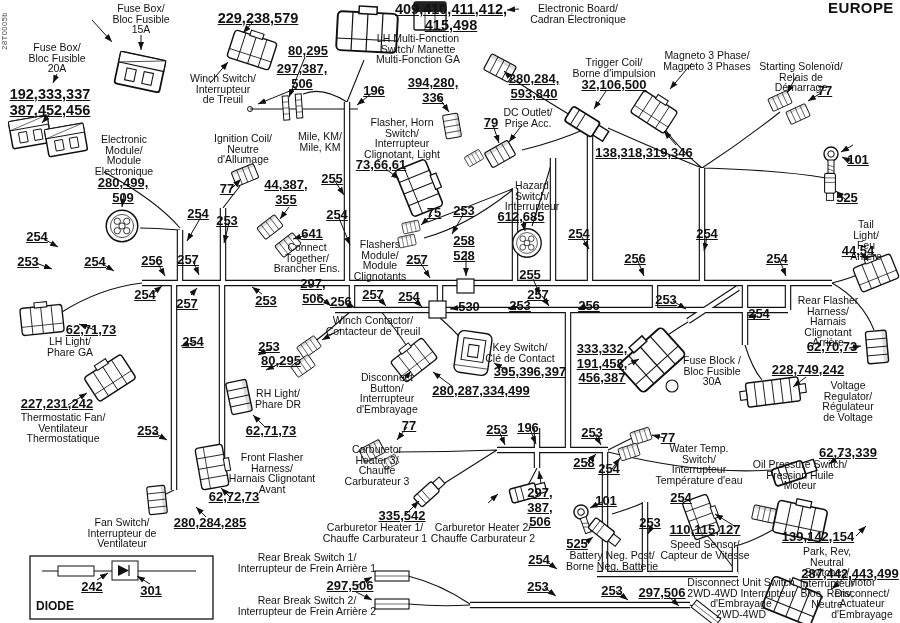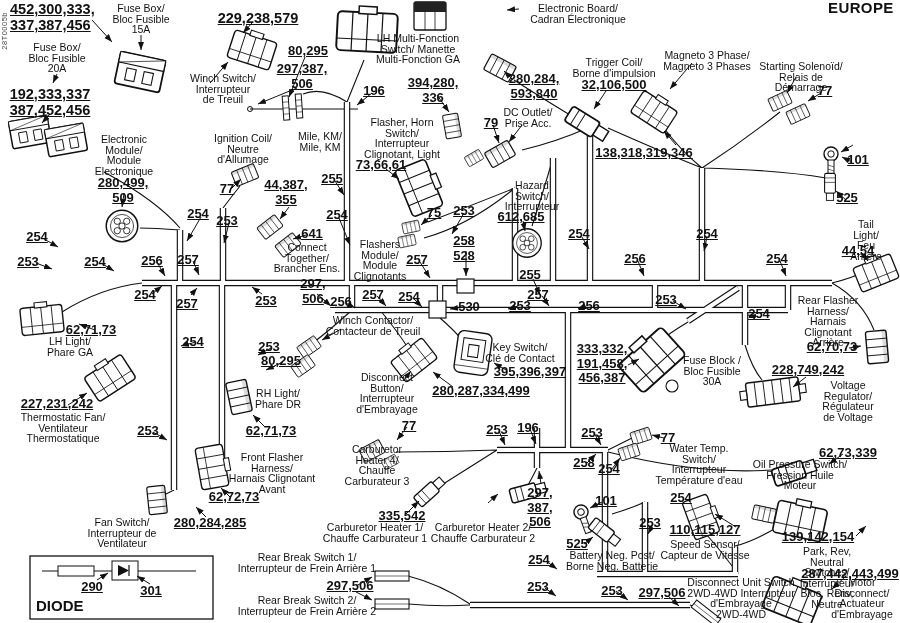--- a/index.html
+++ b/index.html
@@ -394,8 +394,6 @@
 <div class="lbl title la" style="left:828px;top:3px">EUROPE</div>
 <div class="vcode">28T0005b</div>
 
-<div class="lbl num numlg la" style="left:10px;top:1px">452,300,333,
-337,387,456</div>
 <div class="lbl" style="left:141px;top:3px">Fuse Box/
 Bloc Fusible
 15A</div>

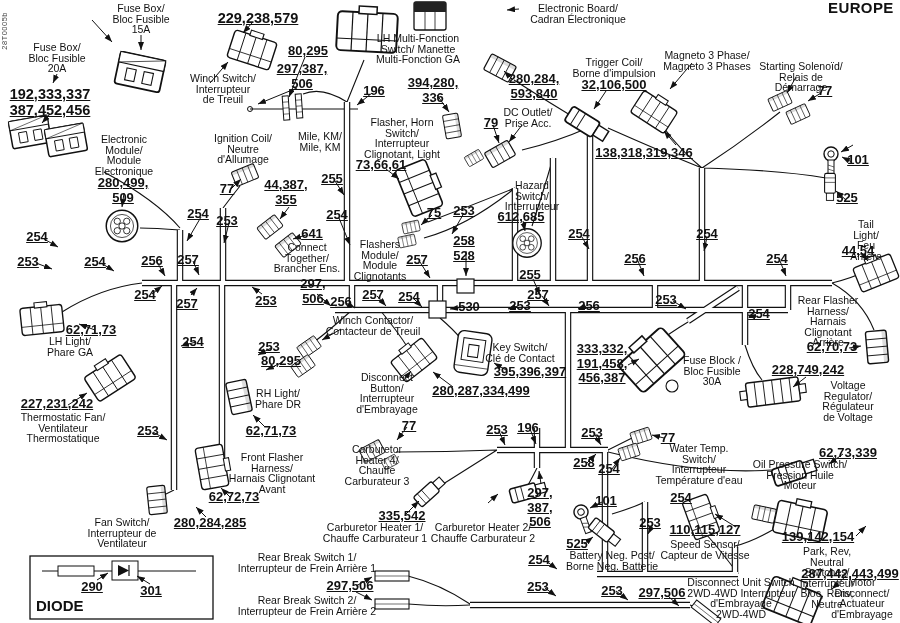--- a/index.html
+++ b/index.html
@@ -410,6 +410,8 @@
 <div class="lbl num" style="left:302px;top:62px">297,387,
 506</div>
 <div class="lbl num" style="left:374px;top:84px">196</div>
+<div class="lbl num numlg" style="left:451px;top:1px">409,410,411,412,
+415,498</div>
 <div class="lbl" style="left:578px;top:3px">Electronic Board/
 Cadran Électronique</div>
 <div class="lbl" style="left:418px;top:33px">LH Multi-Fonction

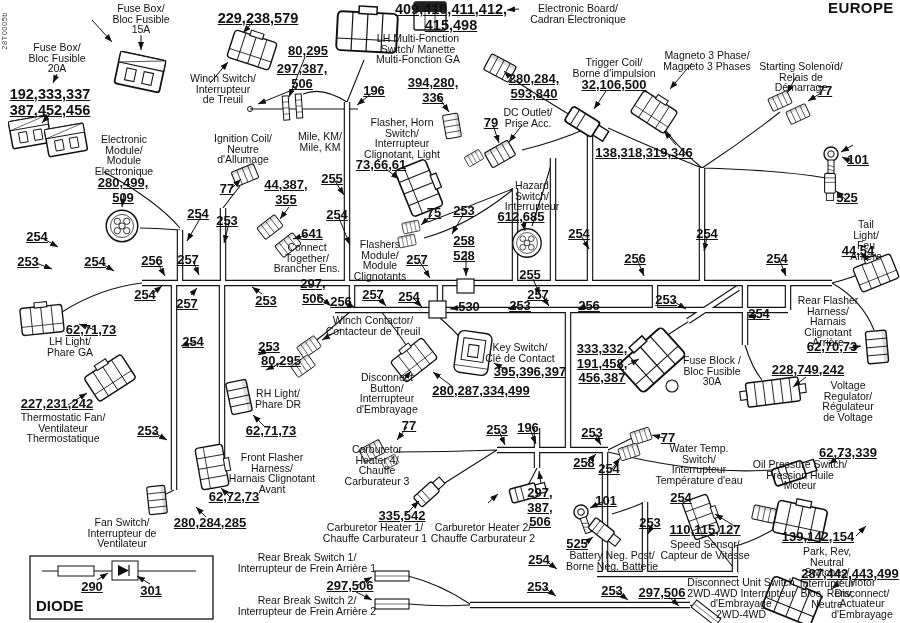--- a/index.html
+++ b/index.html
@@ -503,7 +503,7 @@
 Bloc Fusible
 30A</div>
 <div class="lbl" style="left:377px;top:444px">Carburetor
-Heater 4/
+Heater 3/
 Chauffe
 Carburateur 3</div>
 <div class="lbl num" style="left:402px;top:509px">335,542</div>

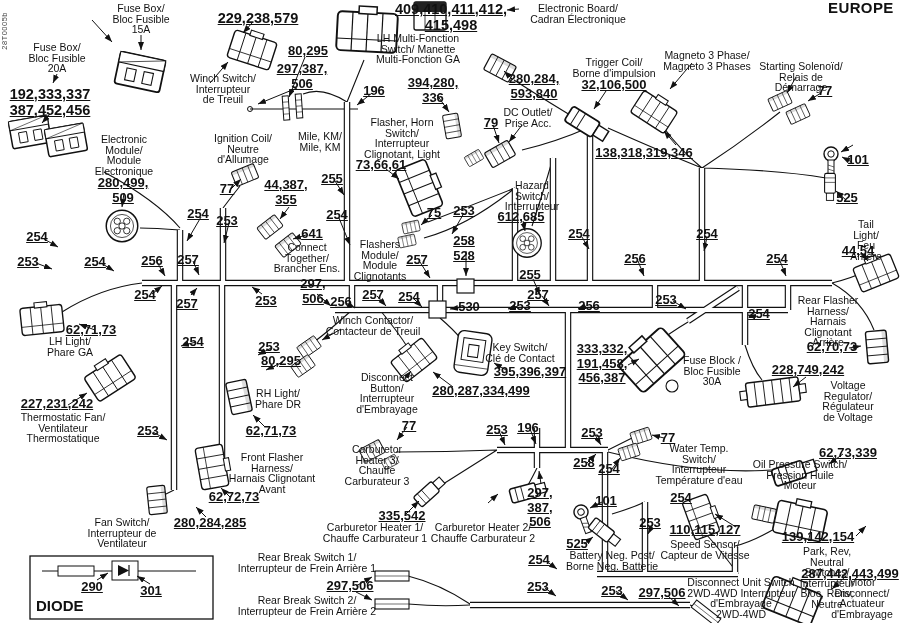--- a/index.html
+++ b/index.html
@@ -559,7 +559,7 @@
 <div class="lbl" style="left:307px;top:595px">Rear Break Switch 2/
 Interrupteur de Frein Arrière 2</div>
 
-<div class="lbl num" style="left:92px;top:580px">290</div>
+<div class="lbl num" style="left:92px;top:580px">242</div>
 <div class="lbl num" style="left:151px;top:584px">301</div>
 <div class="lbl big la" style="left:36px;top:598px">DIODE</div>
 

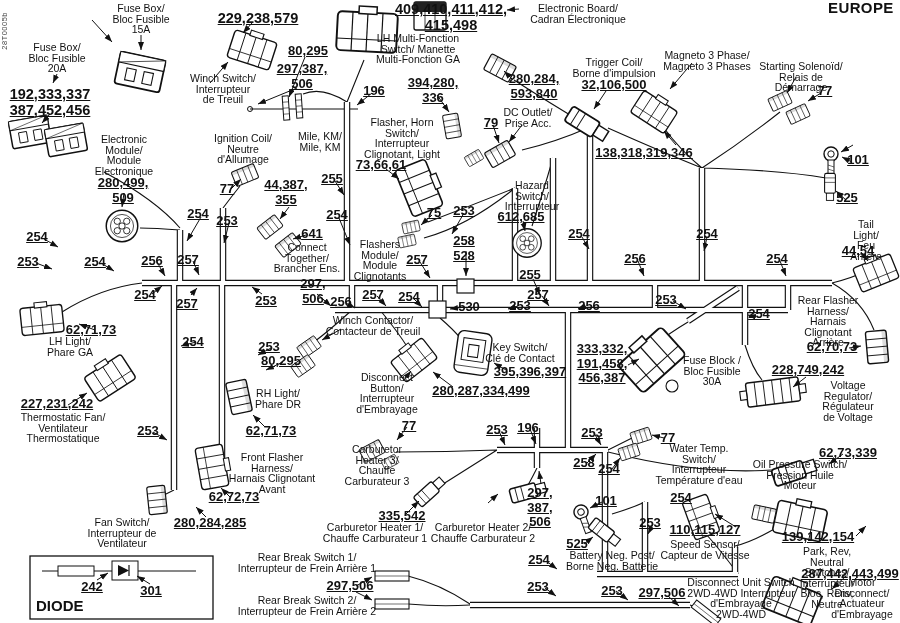--- a/index.html
+++ b/index.html
@@ -12,7 +12,7 @@
        text-decoration:underline;text-underline-offset:1px;}
   .numlg{font-size:14.5px;line-height:16px;}
   .la{transform:none;text-align:left;}
-  .big{font-size:15px;font-weight:700;text-decoration:none;line-height:16px;}
+  .big{font-size:12px;font-weight:700;text-decoration:none;line-height:16px;}
   .title{font-size:15px;font-weight:800;letter-spacing:.4px;text-decoration:none;}
   .vcode{position:absolute;left:0px;top:12px;writing-mode:vertical-rl;
          transform:rotate(180deg);font-size:7.5px;color:#444;letter-spacing:.5px;}

